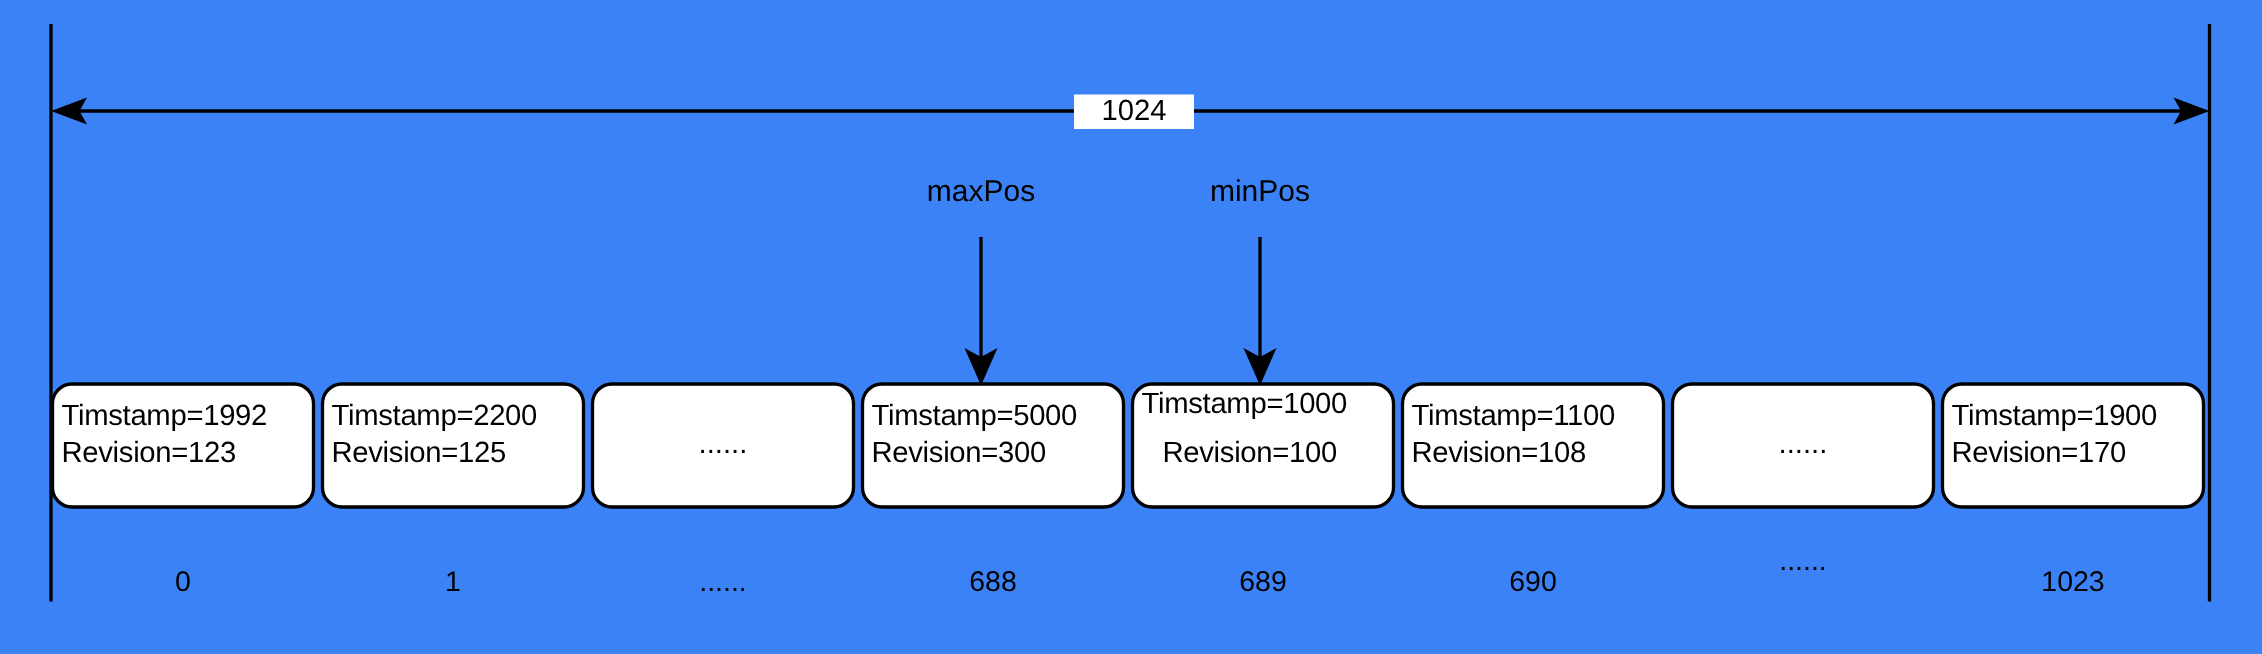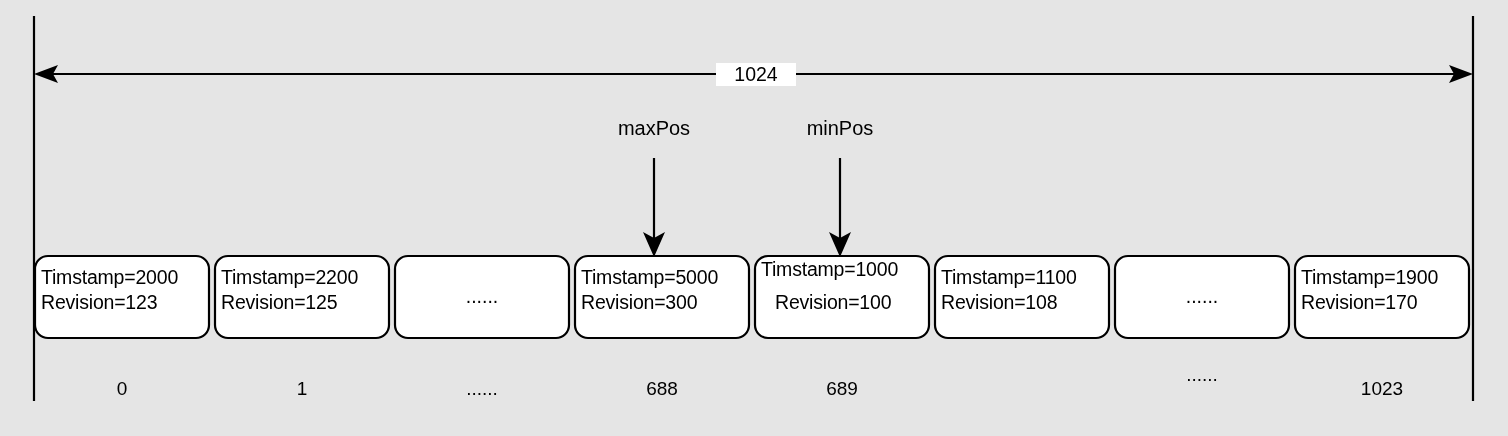--- a/index.html
+++ b/index.html
@@ -14,7 +14,7 @@
     position: relative;
     width: 1508px;
     height: 436px;
-    background: #e5e5e5;
+    background: #3b82f6;
     overflow: hidden;
   }
   svg.layer {

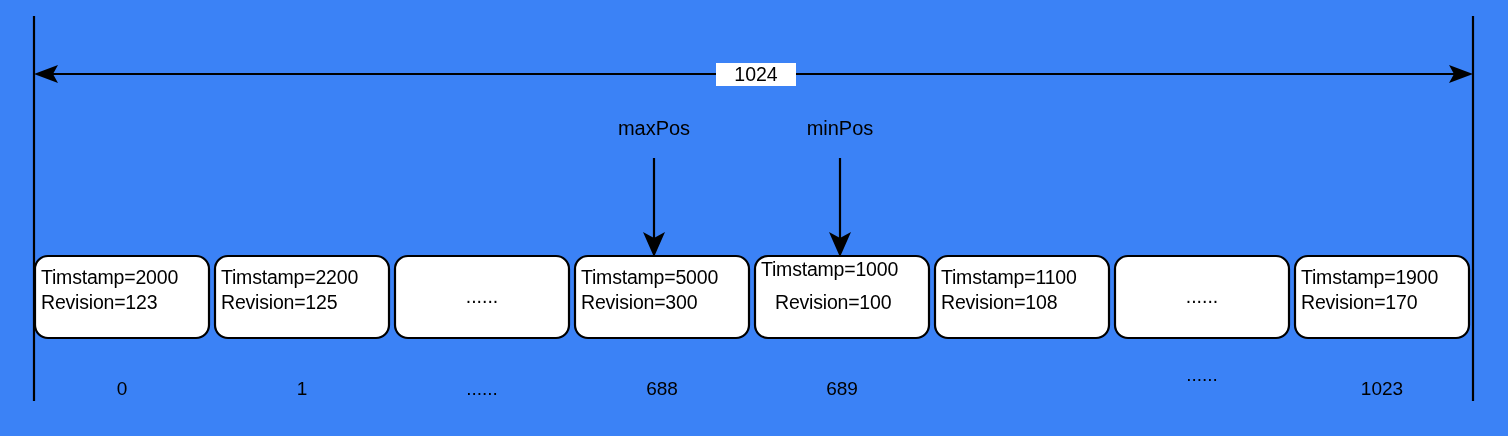--- a/index.html
+++ b/index.html
@@ -121,7 +121,7 @@
   <div class="ptr-label" style="left:760px; top:117px; width:160px;">minPos</div>
   <div class="ptr-label" style="left:574px; top:117px; width:160px;">maxPos</div>
 
-  <div class="cell-text" style="left:41px; top:265px;">Timstamp=2000</div>
+  <div class="cell-text" style="left:41px; top:265px;">Timstamp=1992</div>
   <div class="cell-text" style="left:41px; top:290px;">Revision=123</div>
 
   <div class="cell-text" style="left:221px; top:265px;">Timstamp=2200</div>

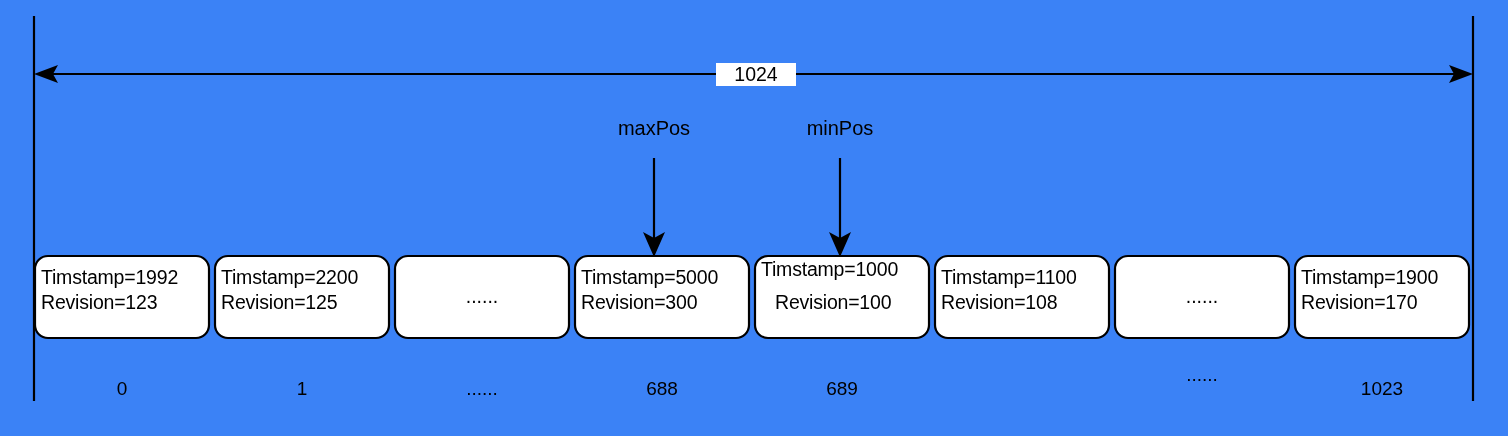--- a/index.html
+++ b/index.html
@@ -148,6 +148,7 @@
   <div class="idx-label" style="left:395px;  top:378px; width:174px;">......</div>
   <div class="idx-label" style="left:575px;  top:378px; width:174px;">688</div>
   <div class="idx-label" style="left:755px;  top:378px; width:174px;">689</div>
+  <div class="idx-label" style="left:935px;  top:378px; width:174px;">690</div>
   <div class="idx-label" style="left:1115px; top:364px; width:174px;">......</div>
   <div class="idx-label" style="left:1295px; top:378px; width:174px;">1023</div>
 

